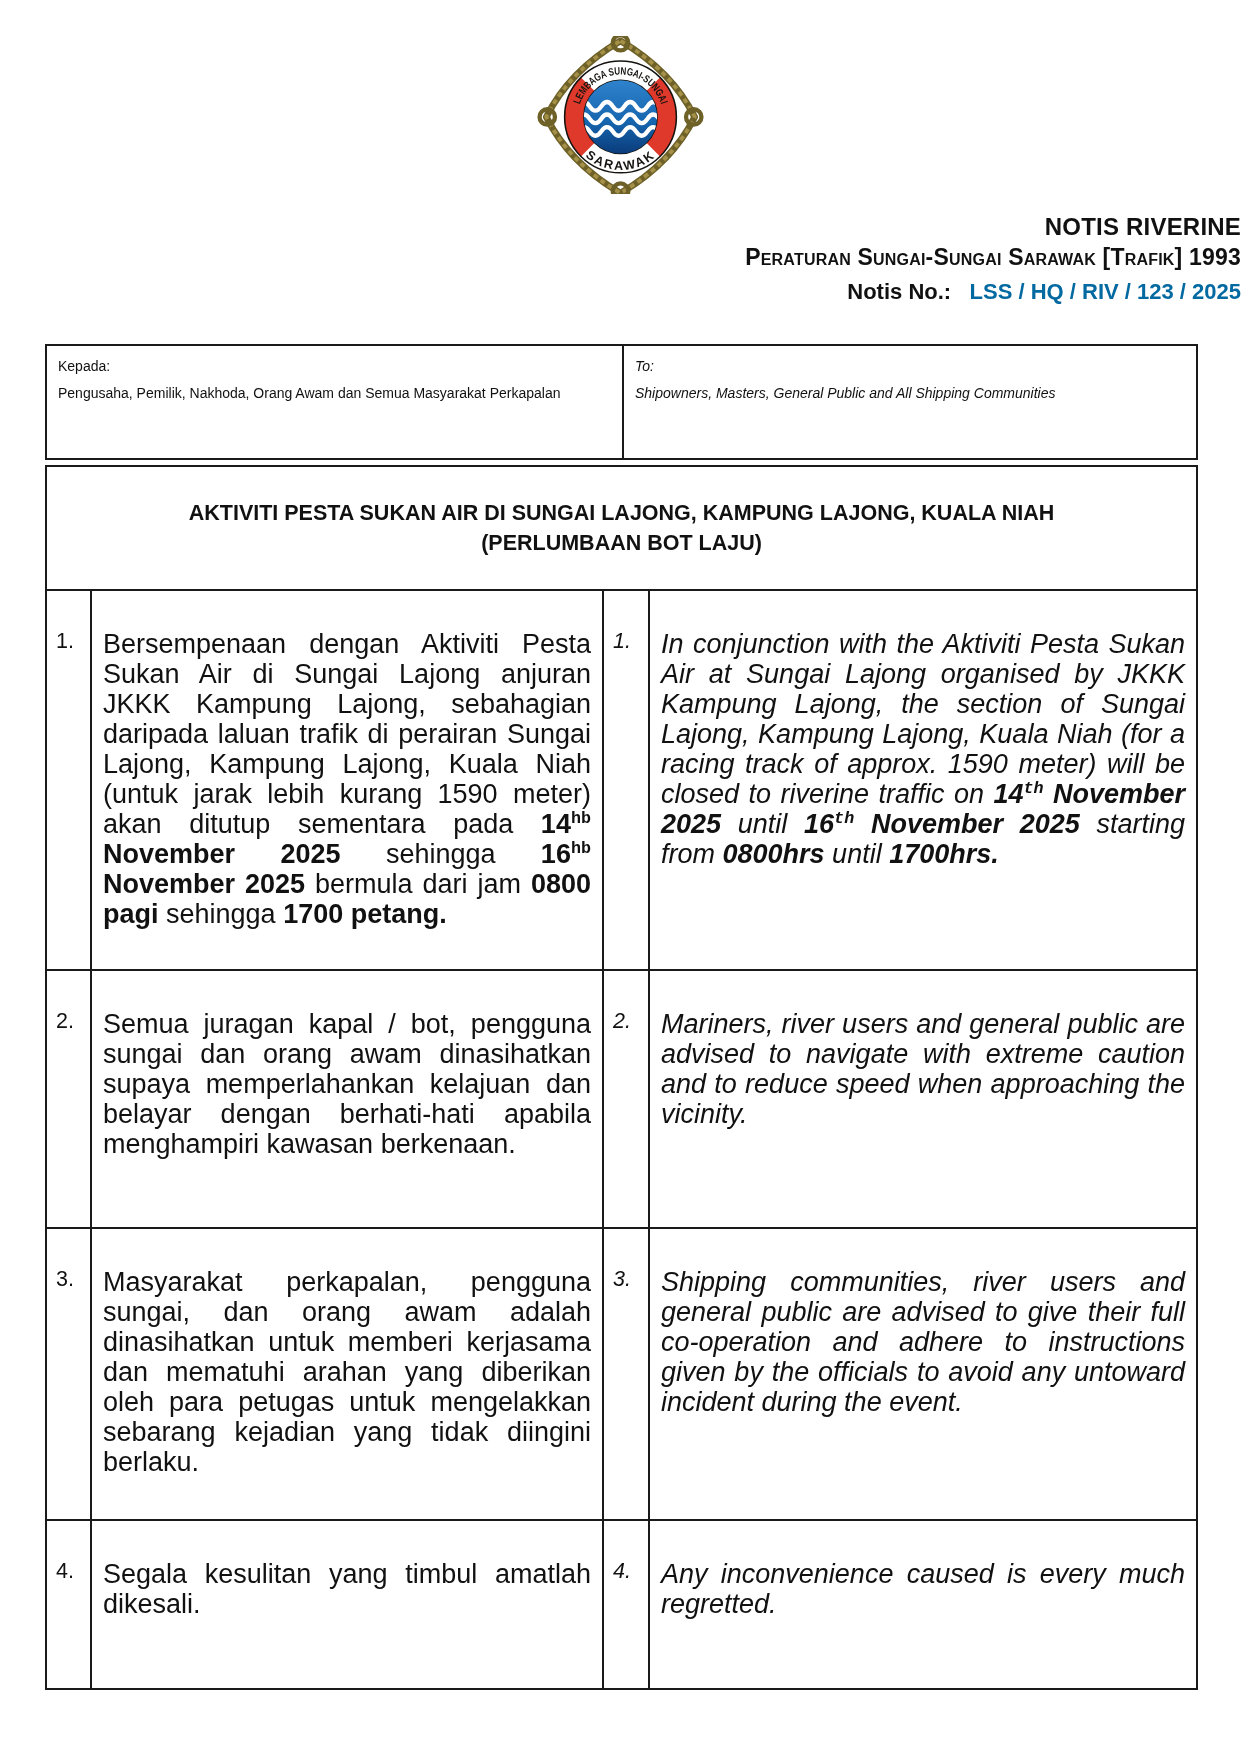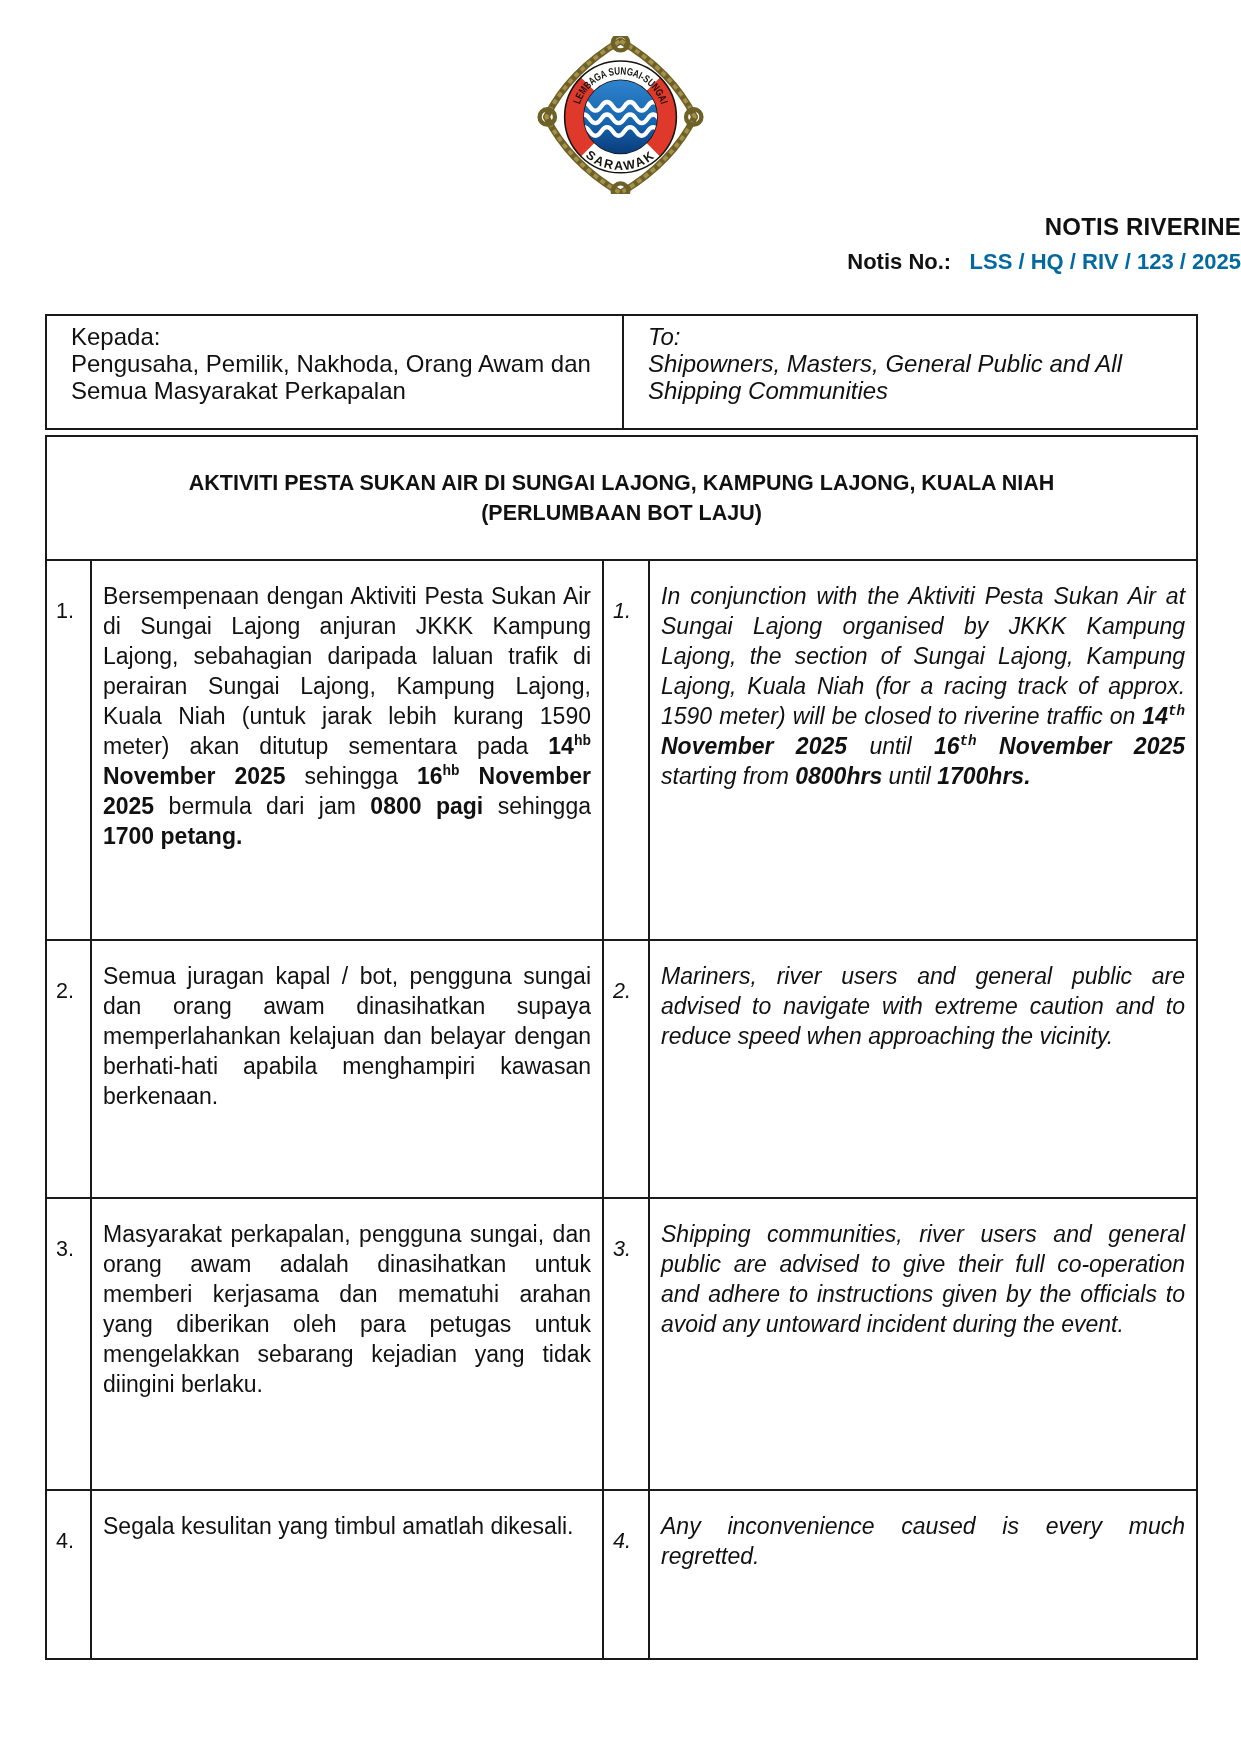--- a/index.html
+++ b/index.html
@@ -97,6 +97,7 @@
 
   <div class="title-block">
     <div class="notice-title">NOTIS RIVERINE</div>
+    <div class="notice-subtitle">Peraturan Sungai-Sungai Sarawak [Trafik] 1993</div>
     <div class="notice-number">
       <span>Notis No.:</span>
       <span>&nbsp;</span>

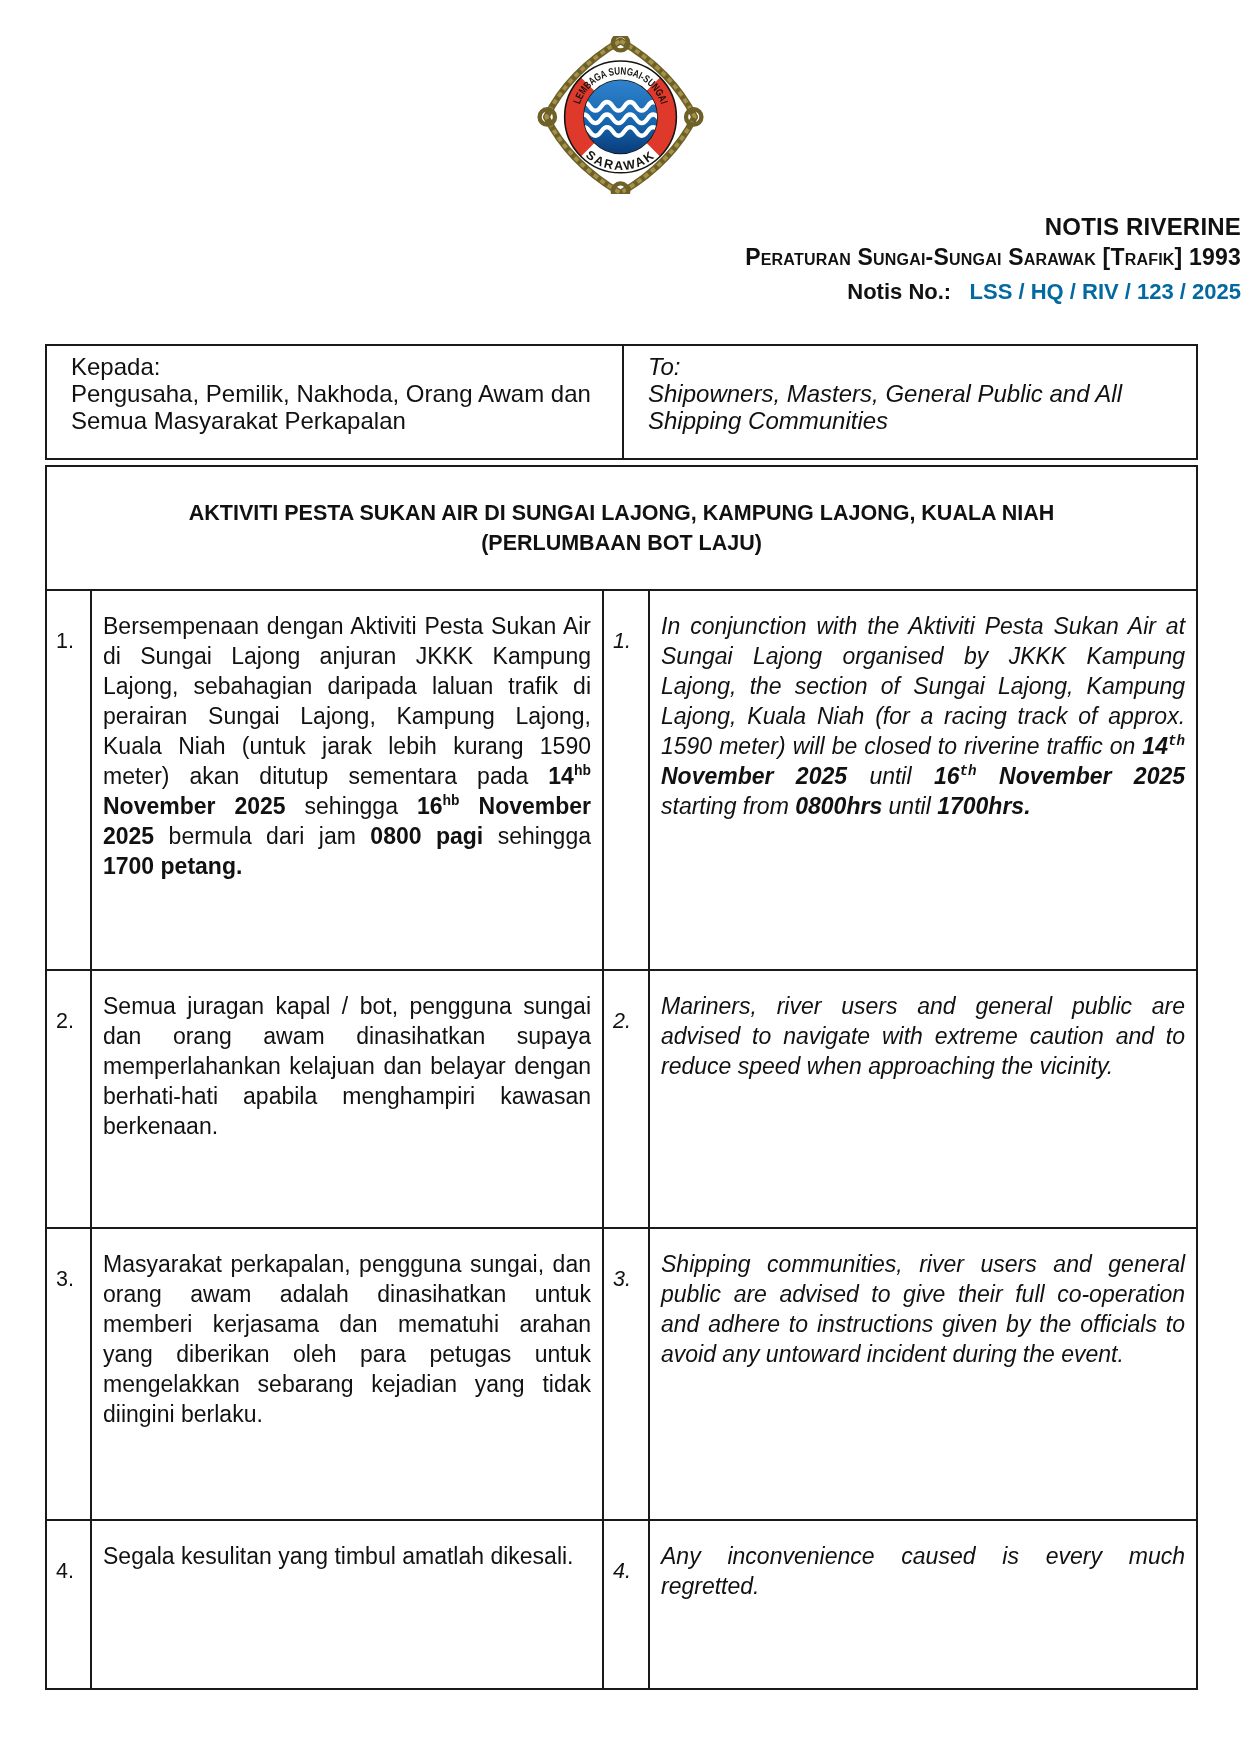--- a/index.html
+++ b/index.html
@@ -26,7 +26,7 @@
   .doc-table td{border:2px solid #1a1a1a;vertical-align:top;}
 
   .addr-table{margin-top:37px;}
-  .addr-table td{height:99px;padding:7px 11px 6px 24px;font-size:24px;line-height:27px;}
+  .addr-table td{height:99px;padding:7px 11px 6px 11px;font-size:14px;line-height:27px;}
   .addr-en{font-style:italic;}
 
   .main-table{margin-top:5px;}

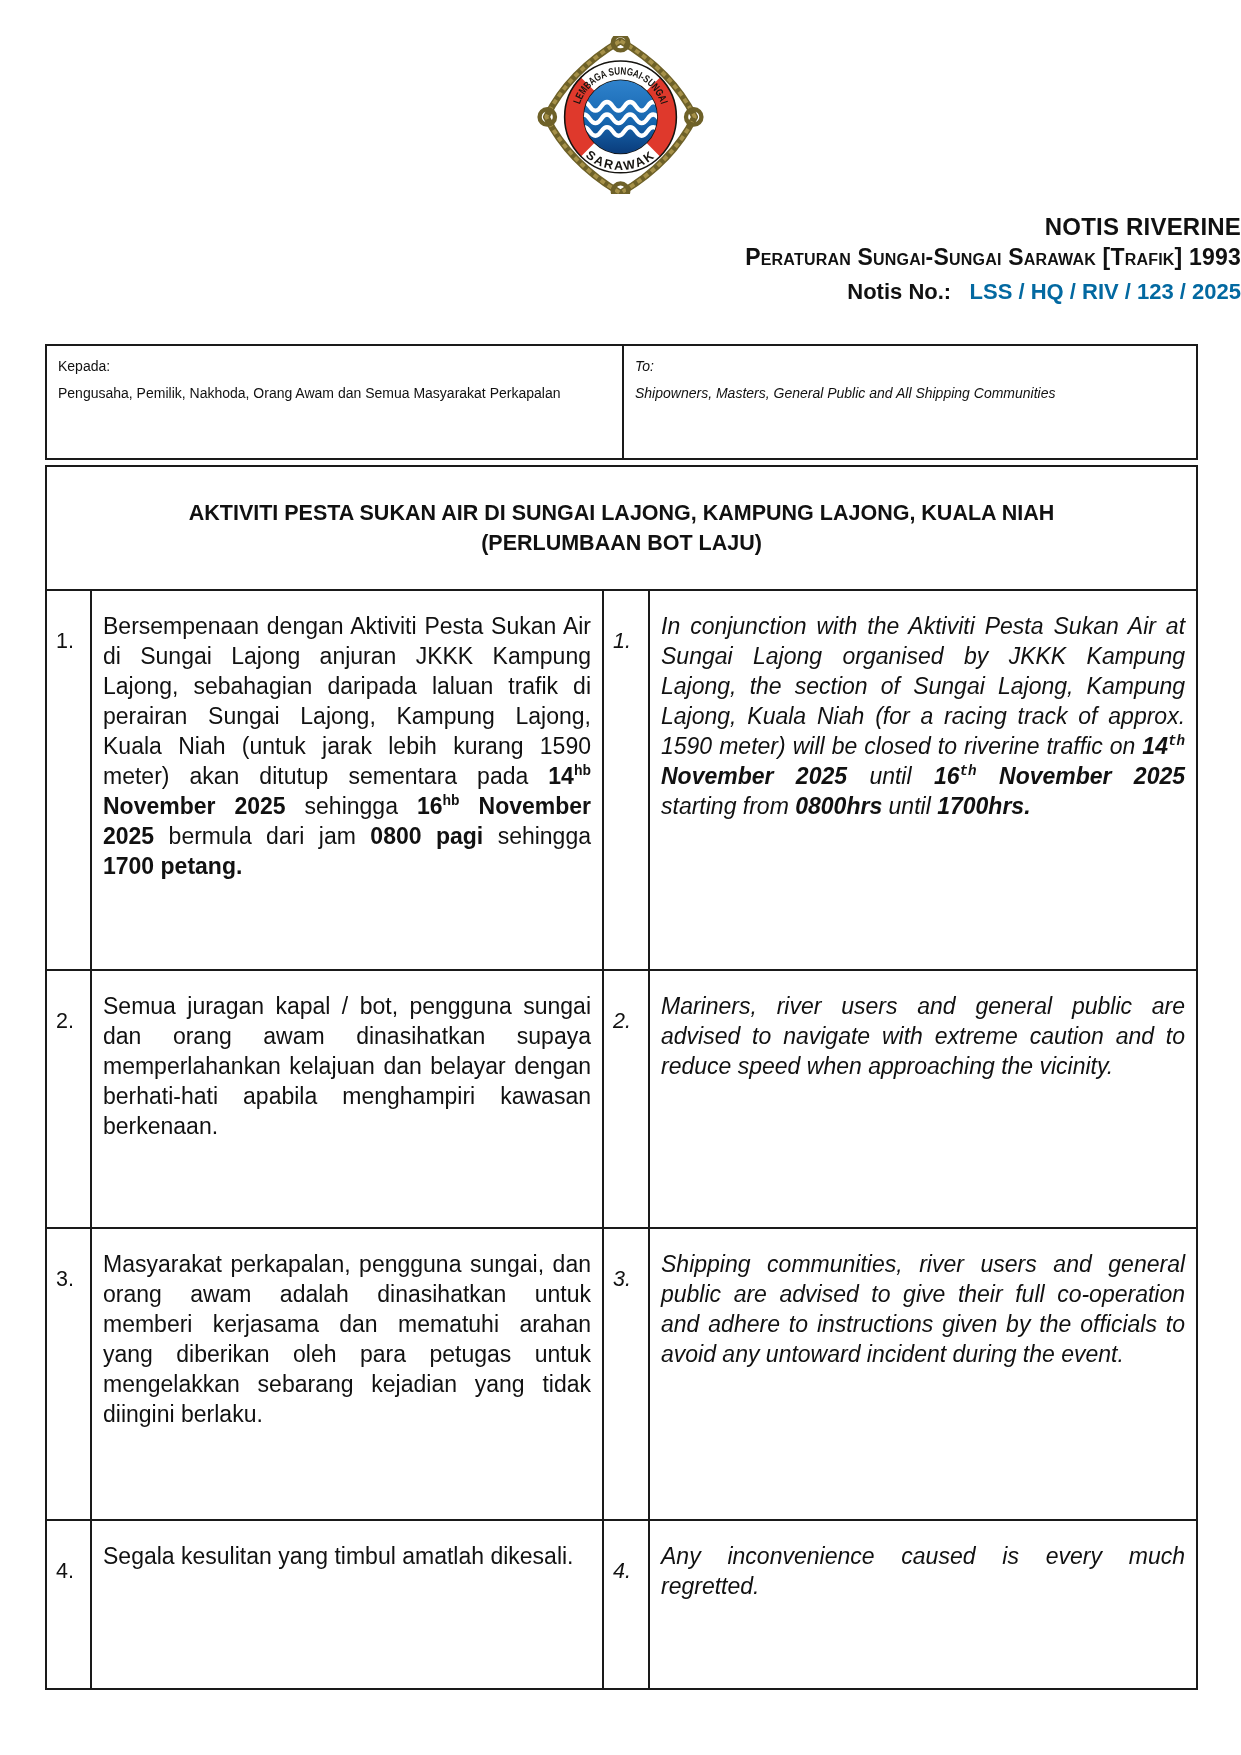--- a/index.html
+++ b/index.html
@@ -35,7 +35,7 @@
     font-weight:bold;font-size:21.5px;line-height:30px;padding:0 40px;margin-top:36px;
   }
   .item-num{font-size:21.5px;padding:38px 4px 10px 9px;}
-  .item-text{font-size:23px;line-height:30px;text-align:justify;padding:20px 11px 10px 11px;}
+  .item-text{font-size:27px;line-height:30px;text-align:justify;padding:38px 11px 10px 11px;}
   .en{font-style:italic;}
   .b{font-weight:bold;}
   sup{font-size:0.62em;line-height:0;vertical-align:super;font-family:Liberation Mono, monospace;}

